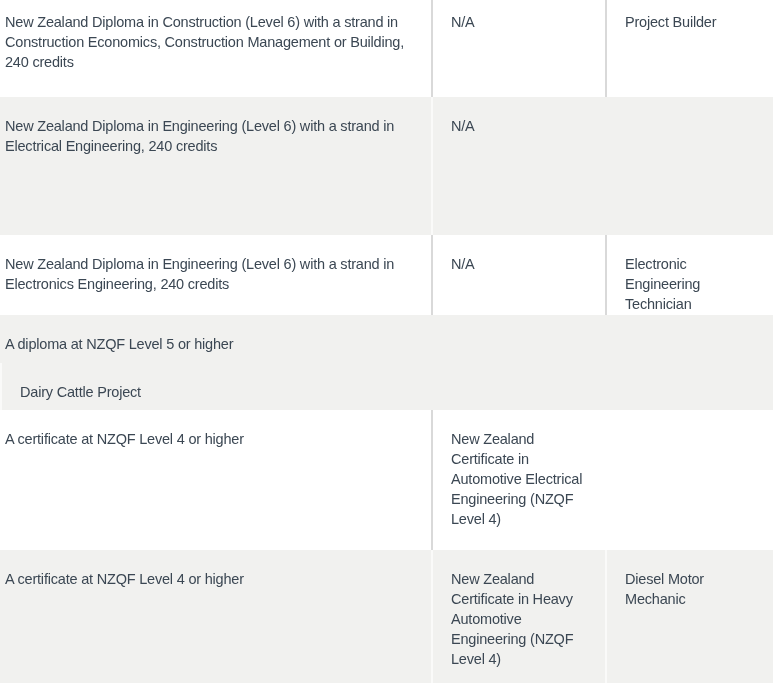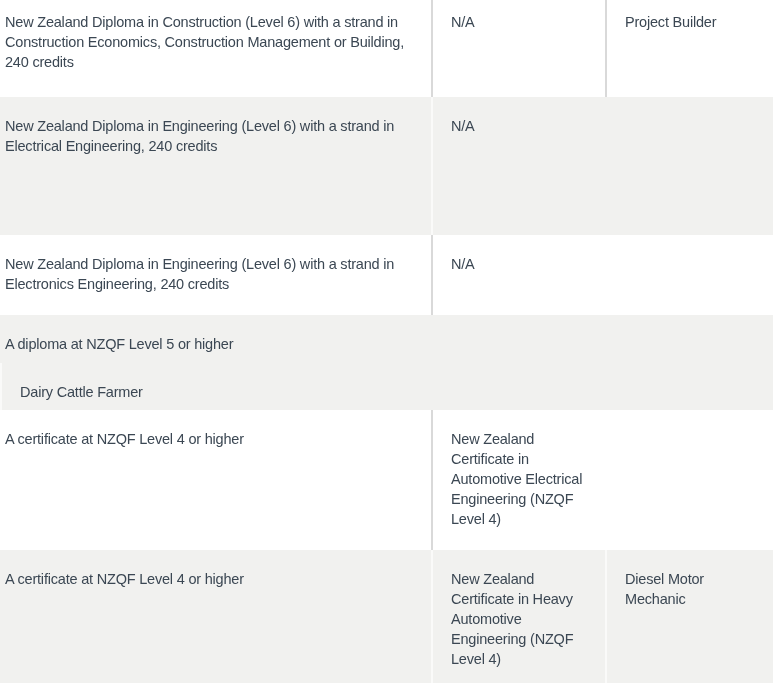--- a/index.html
+++ b/index.html
@@ -80,6 +80,7 @@
     <div class="row h3">
       <div class="cell c1">New Zealand Diploma in Engineering (Level 6) with a strand in Electronics Engineering, 240 credits</div>
       <div class="cell c2">N/A</div>
+      <div class="cell c3">Electronic Engineering Technician</div>
     </div>
 
     <div class="row alt h4">

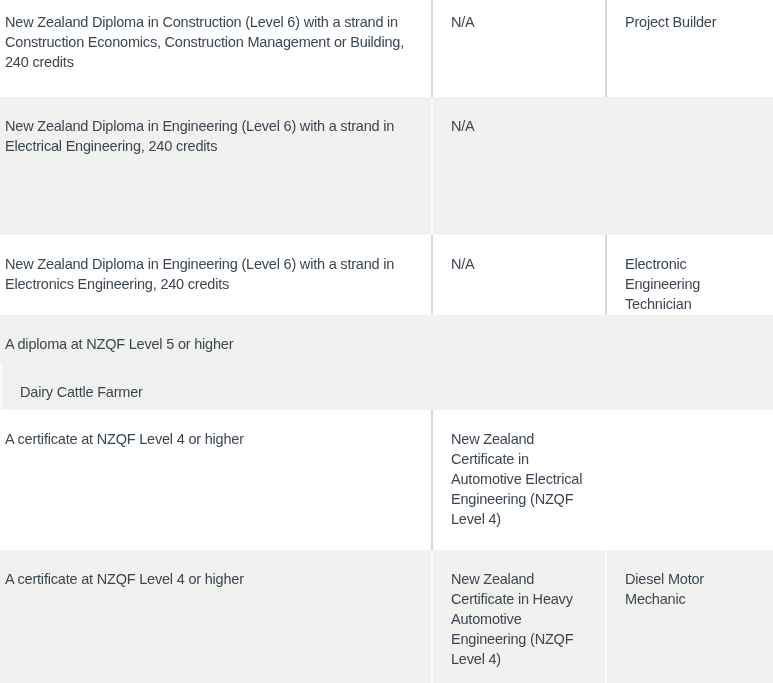--- a/index.html
+++ b/index.html
@@ -85,7 +85,7 @@
 
     <div class="row alt h4">
       <div class="cell c1">A diploma at NZQF Level 5 or higher</div>
-      <div class="cell c3">Dairy Cattle Farmer</div>
+      <div class="cell c3">Dairy Cattle Project</div>
     </div>
 
     <div class="row h5">

